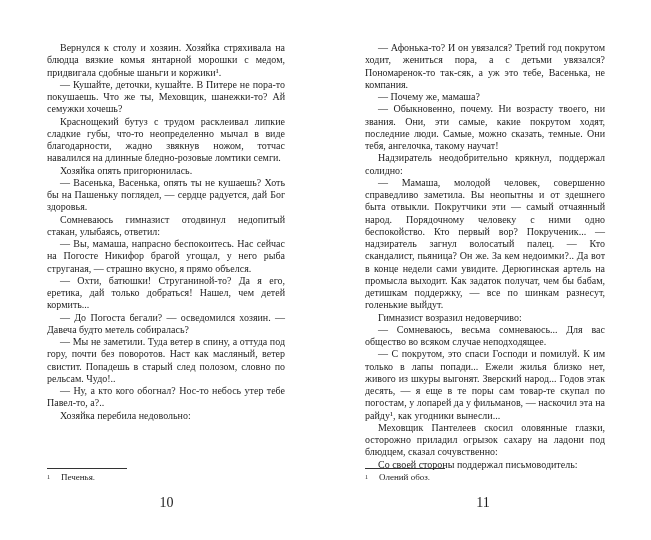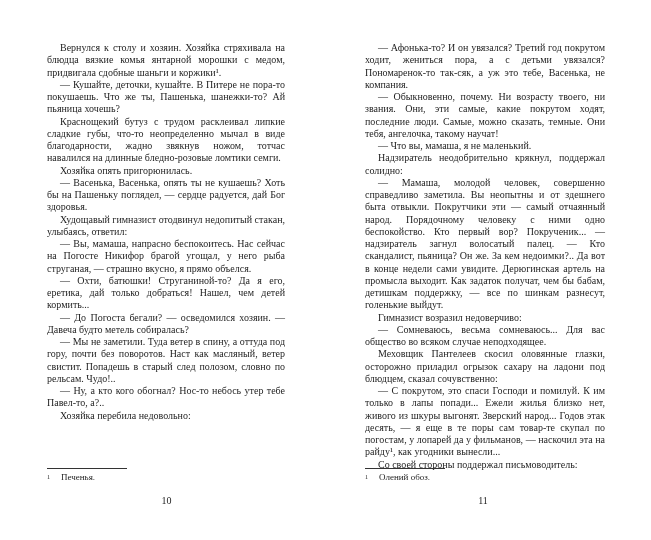--- a/index.html
+++ b/index.html
@@ -29,7 +29,7 @@
 <div class="page left">
   <div class="text">
     <p class="p">Вернулся к столу и хозяин. Хозяйка стряхивала на блюдца вязкие комья янтарной морошки с медом, придвигала сдобные шаньги и коржики¹.</p>
-    <p class="p">— Кушайте, деточки, кушайте. В Питере не пора-то покушаешь. Что же ты, Пашенька, шанежки-то? Ай пьяница хочешь?</p>
+    <p class="p">— Кушайте, деточки, кушайте. В Питере не пора-то покушаешь. Что же ты, Меховщик, шанежки-то? Ай семужки хочешь?</p>
     <p class="p">Краснощекий бутуз с трудом расклеивал липкие сладкие губы, что-то неопределенно мычал в виде благодарности, жадно звякнув ножом, тотчас навалился на длинные бледно-розовые ломтики семги.</p>
     <p class="p">Хозяйка опять пригорюнилась.</p>
     <p class="p">— Васенька, Васенька, опять ты не кушаешь? Хоть бы на Пашеньку поглядел, — сердце радуется, дай Бог здоровья.</p>

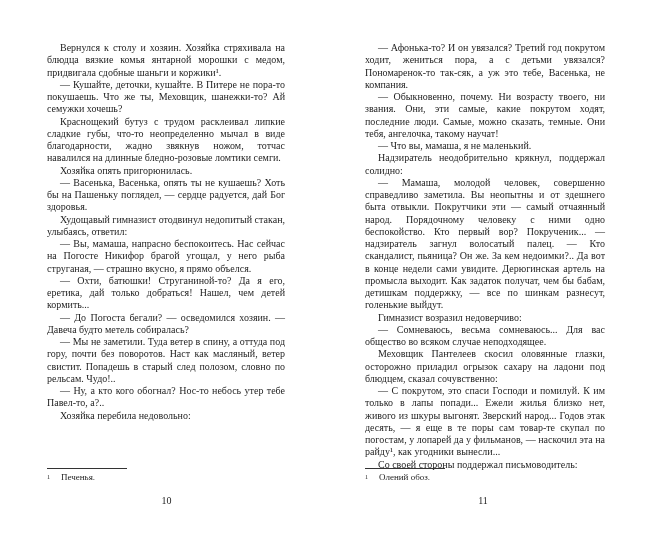--- a/index.html
+++ b/index.html
@@ -51,6 +51,7 @@
 <div class="page right">
   <div class="text">
     <p class="p">— Афонька-то? И он увязался? Третий год покрутом ходит, жениться пора, а с детьми увязался? Пономаренок-то так-сяк, а уж это тебе, Васенька, не компания.</p>
+    <p class="p">— Почему же, мамаша?</p>
     <p class="p">— Обыкновенно, почему. Ни возрасту твоего, ни звания. Они, эти самые, какие покрутом ходят, последние люди. Самые, можно сказать, темные. Они тебя, ангелочка, такому научат!</p>
     <p class="p">— Что вы, мамаша, я не маленький.</p>
     <p class="p">Надзиратель неодобрительно крякнул, поддержал солидно:</p>

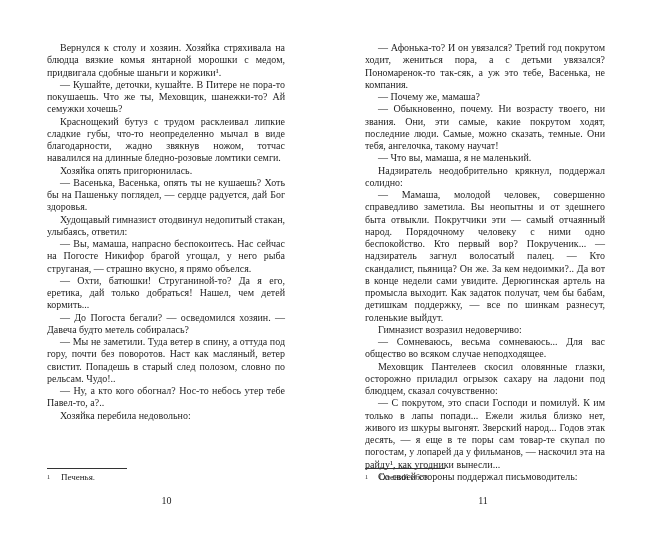--- a/index.html
+++ b/index.html
@@ -53,7 +53,6 @@
     <p class="p">— Афонька-то? И он увязался? Третий год покрутом ходит, жениться пора, а с детьми увязался? Пономаренок-то так-сяк, а уж это тебе, Васенька, не компания.</p>
     <p class="p">— Почему же, мамаша?</p>
     <p class="p">— Обыкновенно, почему. Ни возрасту твоего, ни звания. Они, эти самые, какие покрутом ходят, последние люди. Самые, можно сказать, темные. Они тебя, ангелочка, такому научат!</p>
-    <p class="p">— Что вы, мамаша, я не маленький.</p>
     <p class="p">Надзиратель неодобрительно крякнул, поддержал солидно:</p>
     <p class="p">— Мамаша, молодой человек, совершенно справедливо заметила. Вы неопытны и от здешнего быта отвыкли. Покрутчики эти — самый отчаянный народ. Порядочному человеку с ними одно беспокойство. Кто первый вор? Покрученик... — надзиратель загнул волосатый палец. — Кто скандалист, пьяница? Он же. За кем недоимки?.. Да вот в конце недели сами увидите. Дерюгинская артель на промысла выходит. Как задаток получат, чем бы бабам, детишкам поддержку, — все по шинкам разнесут, голенькие выйдут.</p>
     <p class="p">Гимназист возразил недоверчиво:</p>

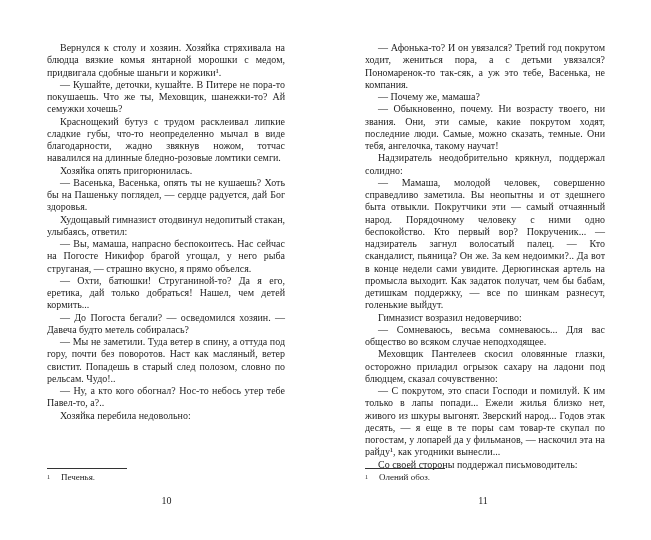--- a/index.html
+++ b/index.html
@@ -33,7 +33,7 @@
     <p class="p">Краснощекий бутуз с трудом расклеивал липкие сладкие губы, что-то неопределенно мычал в виде благодарности, жадно звякнув ножом, тотчас навалился на длинные бледно-розовые ломтики семги.</p>
     <p class="p">Хозяйка опять пригорюнилась.</p>
     <p class="p">— Васенька, Васенька, опять ты не кушаешь? Хоть бы на Пашеньку поглядел, — сердце радуется, дай Бог здоровья.</p>
-    <p class="p">Худощавый гимназист отодвинул недопитый стакан, улыбаясь, ответил:</p>
+    <p class="p">Сомневаюсь гимназист отодвинул недопитый стакан, улыбаясь, ответил:</p>
     <p class="p">— Вы, мамаша, напрасно беспокоитесь. Нас сейчас на Погосте Никифор брагой угощал, у него рыба струганая, — страшно вкусно, я прямо объелся.</p>
     <p class="p">— Охти, батюшки! Струганиной-то? Да я его, еретика, дай только добраться! Нашел, чем детей кормить...</p>
     <p class="p">— До Погоста бегали? — осведомился хозяин. — Давеча будто метель собиралась?</p>

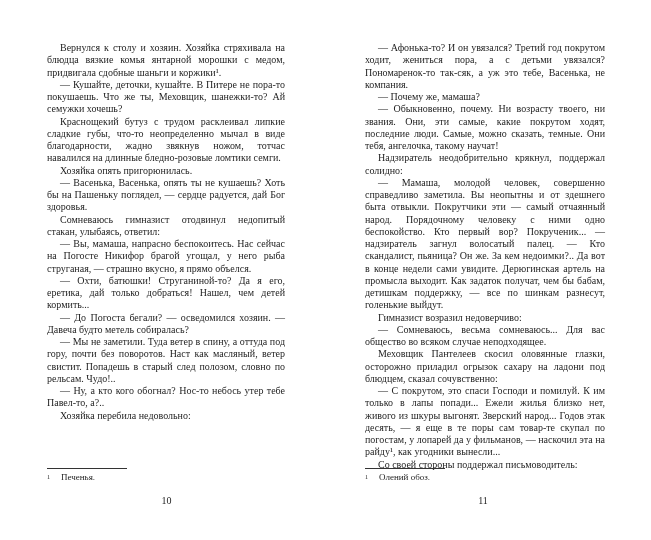--- a/index.html
+++ b/index.html
@@ -57,8 +57,8 @@
     <p class="p">— Мамаша, молодой человек, совершенно справедливо заметила. Вы неопытны и от здешнего быта отвыкли. Покрутчики эти — самый отчаянный народ. Порядочному человеку с ними одно беспокойство. Кто первый вор? Покрученик... — надзиратель загнул волосатый палец. — Кто скандалист, пьяница? Он же. За кем недоимки?.. Да вот в конце недели сами увидите. Дерюгинская артель на промысла выходит. Как задаток получат, чем бы бабам, детишкам поддержку, — все по шинкам разнесут, голенькие выйдут.</p>
     <p class="p">Гимназист возразил недоверчиво:</p>
     <p class="p">— Сомневаюсь, весьма сомневаюсь... Для вас общество во всяком случае неподходящее.</p>
+    <p class="p">— С покрутом, это спаси Господи и помилуй. К им только в лапы попади... Ежели жилья близко нет, живого из шкуры выгонят. Зверский народ... Годов этак десять, — я еще в те поры сам товар-те скупал по погостам, у лопарей да у фильманов, — наскочил эта на райду¹, как угодники вынесли...</p>
     <p class="p">Меховщик Пантелеев скосил оловянные глазки, осторожно приладил огрызок сахару на ладони под блюдцем, сказал сочувственно:</p>
-    <p class="p">— С покрутом, это спаси Господи и помилуй. К им только в лапы попади... Ежели жилья близко нет, живого из шкуры выгонят. Зверский народ... Годов этак десять, — я еще в те поры сам товар-те скупал по погостам, у лопарей да у фильманов, — наскочил эта на райду¹, как угодники вынесли...</p>
     <p class="p">Со своей стороны поддержал письмоводитель:</p>
   </div>
   <div class="fn-rule"></div>

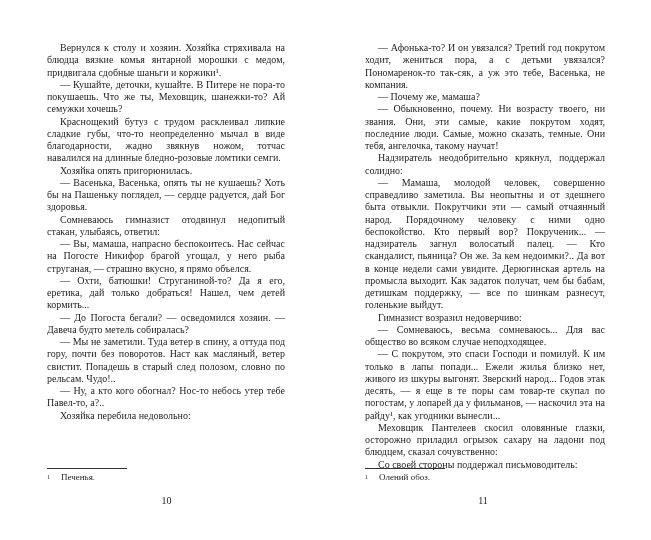--- a/index.html
+++ b/index.html
@@ -19,7 +19,7 @@
   .page.left .footnote { left:47px; top:472px; }
   .page.right .footnote { left:40px; top:472px; }
   .fn-mark { display:inline-block; width:14px; font-size:6px; vertical-align:top; }
-  .folio { position:absolute; top:495px; font-size:10px; width:100%; text-align:center; }
+  .folio { position:absolute; top:495px; font-size:14px; width:100%; text-align:center; }
   .page.left .folio { left:4px; }
   .page.right .folio { left:-5px; }
 </style>

